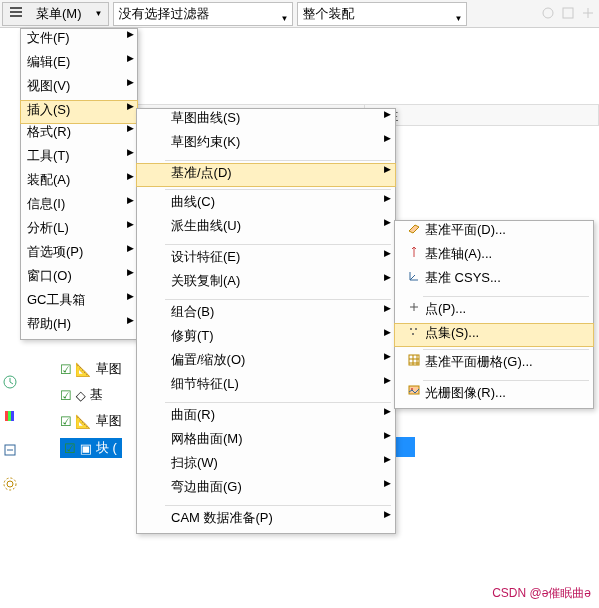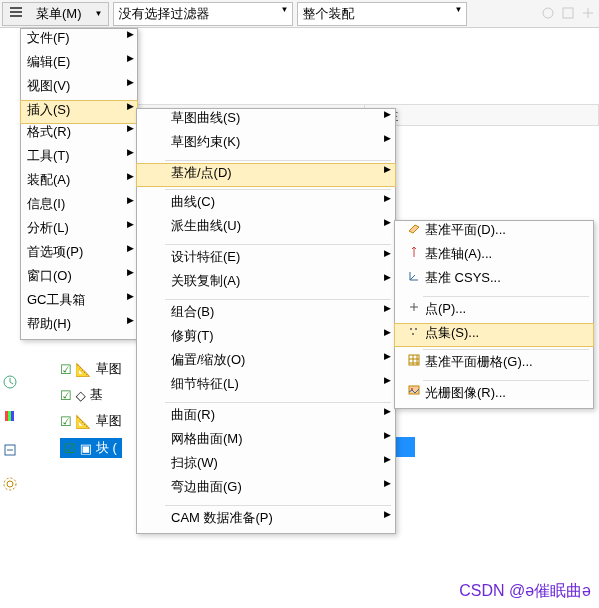--- a/index.html
+++ b/index.html
@@ -8,7 +8,7 @@
 .toolbar { height: 28px; display: flex; align-items: center; background: #f5f5f5; border-bottom: 1px solid #d0d0d0; padding: 2px; gap: 4px; }
 .menu-btn { display: flex; align-items: center; gap: 13px; padding: 2px 6px; border: 1px solid #c0c0c0; background: #f0f0f0; cursor: pointer; }
 .menu-btn .chev { font-size: 8px; }
-.combo { display: flex; align-items: flex-start; justify-content: space-between; border: 1px solid #c0c0c0; background: #fff; padding: 2px 4px; min-width: 180px; }
+.combo { display: flex; align-items: flex-end; justify-content: space-between; border: 1px solid #c0c0c0; background: #fff; padding: 2px 4px; min-width: 180px; }
 .combo .chev { font-size: 8px; }
 .tool-icons { display: flex; gap: 4px; margin-left: auto; opacity: 0.4; }
 .tool-icons span { width: 16px; height: 16px; }

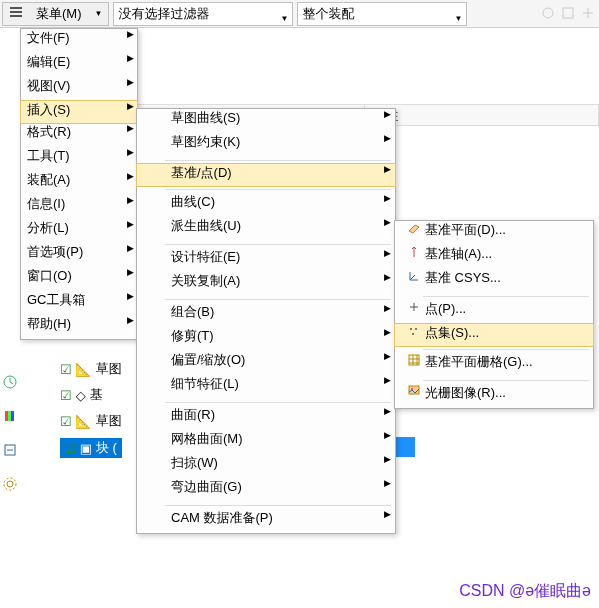--- a/index.html
+++ b/index.html
@@ -40,7 +40,7 @@
 .menu2 { top: 108px; left: 136px; width: 260px; }
 .menu3 { top: 220px; left: 394px; width: 200px; }
 
-.watermark { position: absolute; bottom: 6px; right: 8px; color: #6d28d9; font-size: 16px; }
+.watermark { position: absolute; bottom: 6px; right: 8px; color: #be185d; font-size: 12px; }
 
 svg { width: 14px; height: 14px; }
 .blue-sq { width: 20px; height: 20px; background: #1e90ff; position: absolute; top: 437px; left: 395px; }

